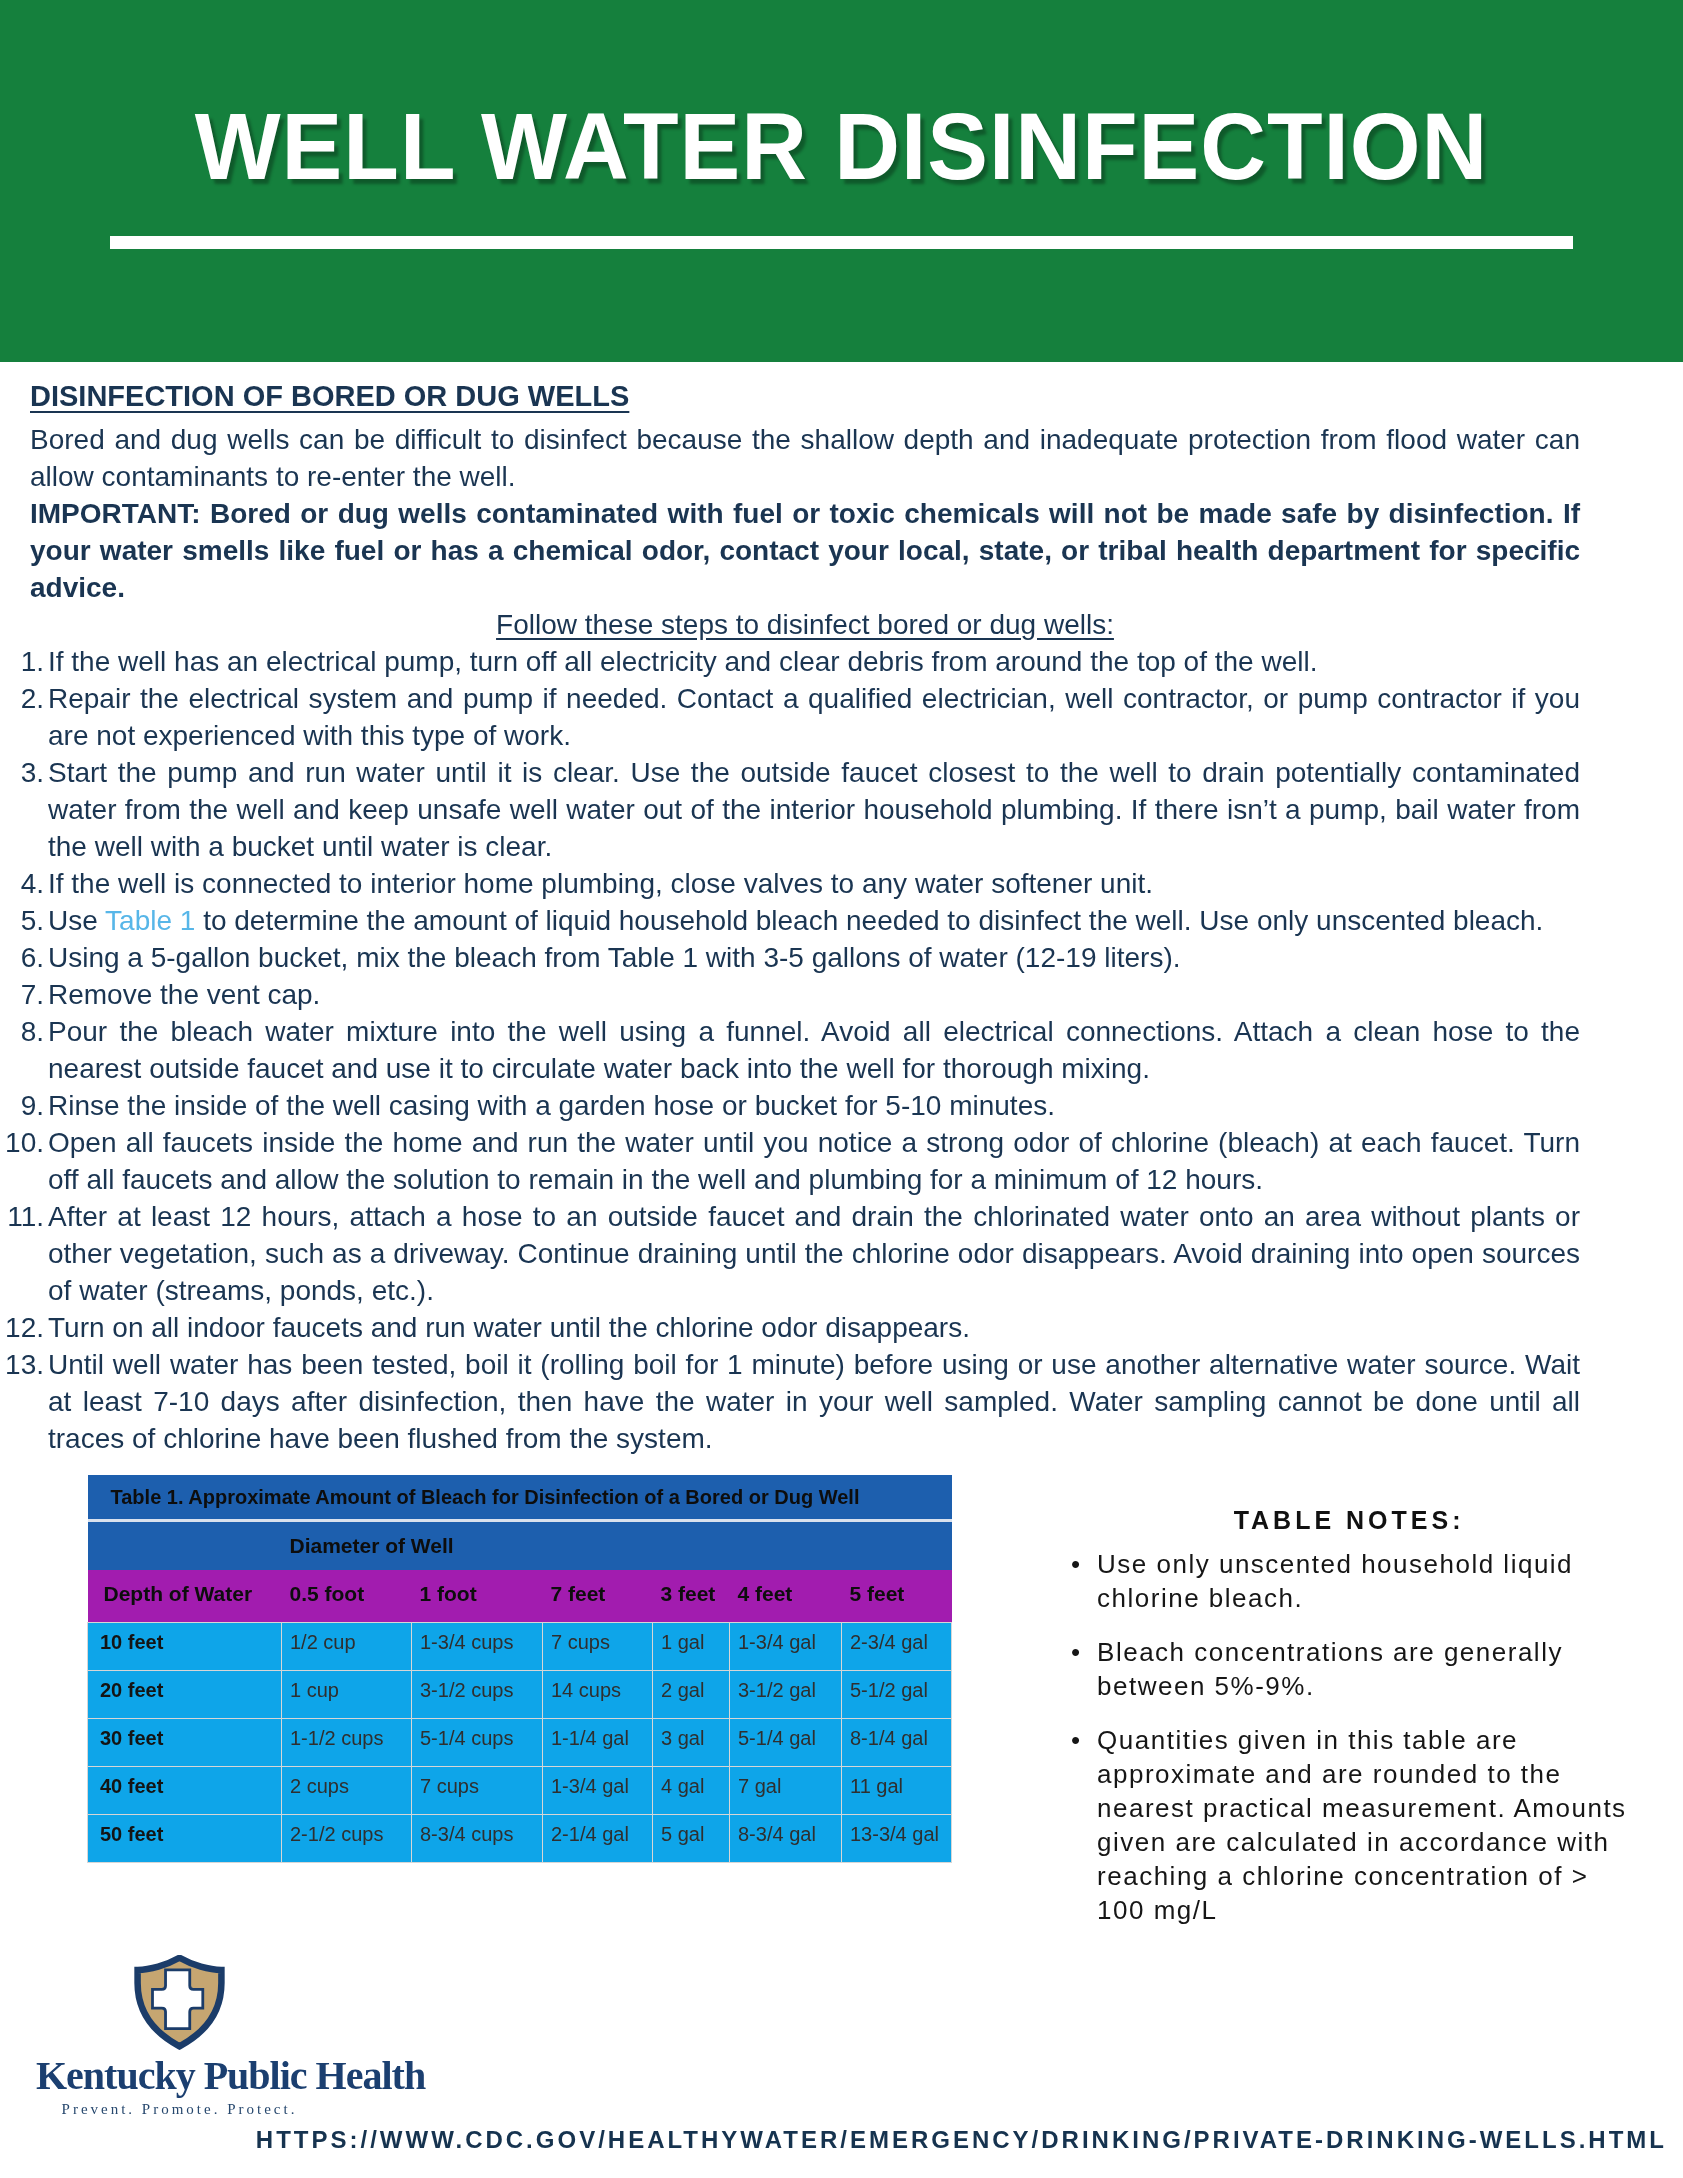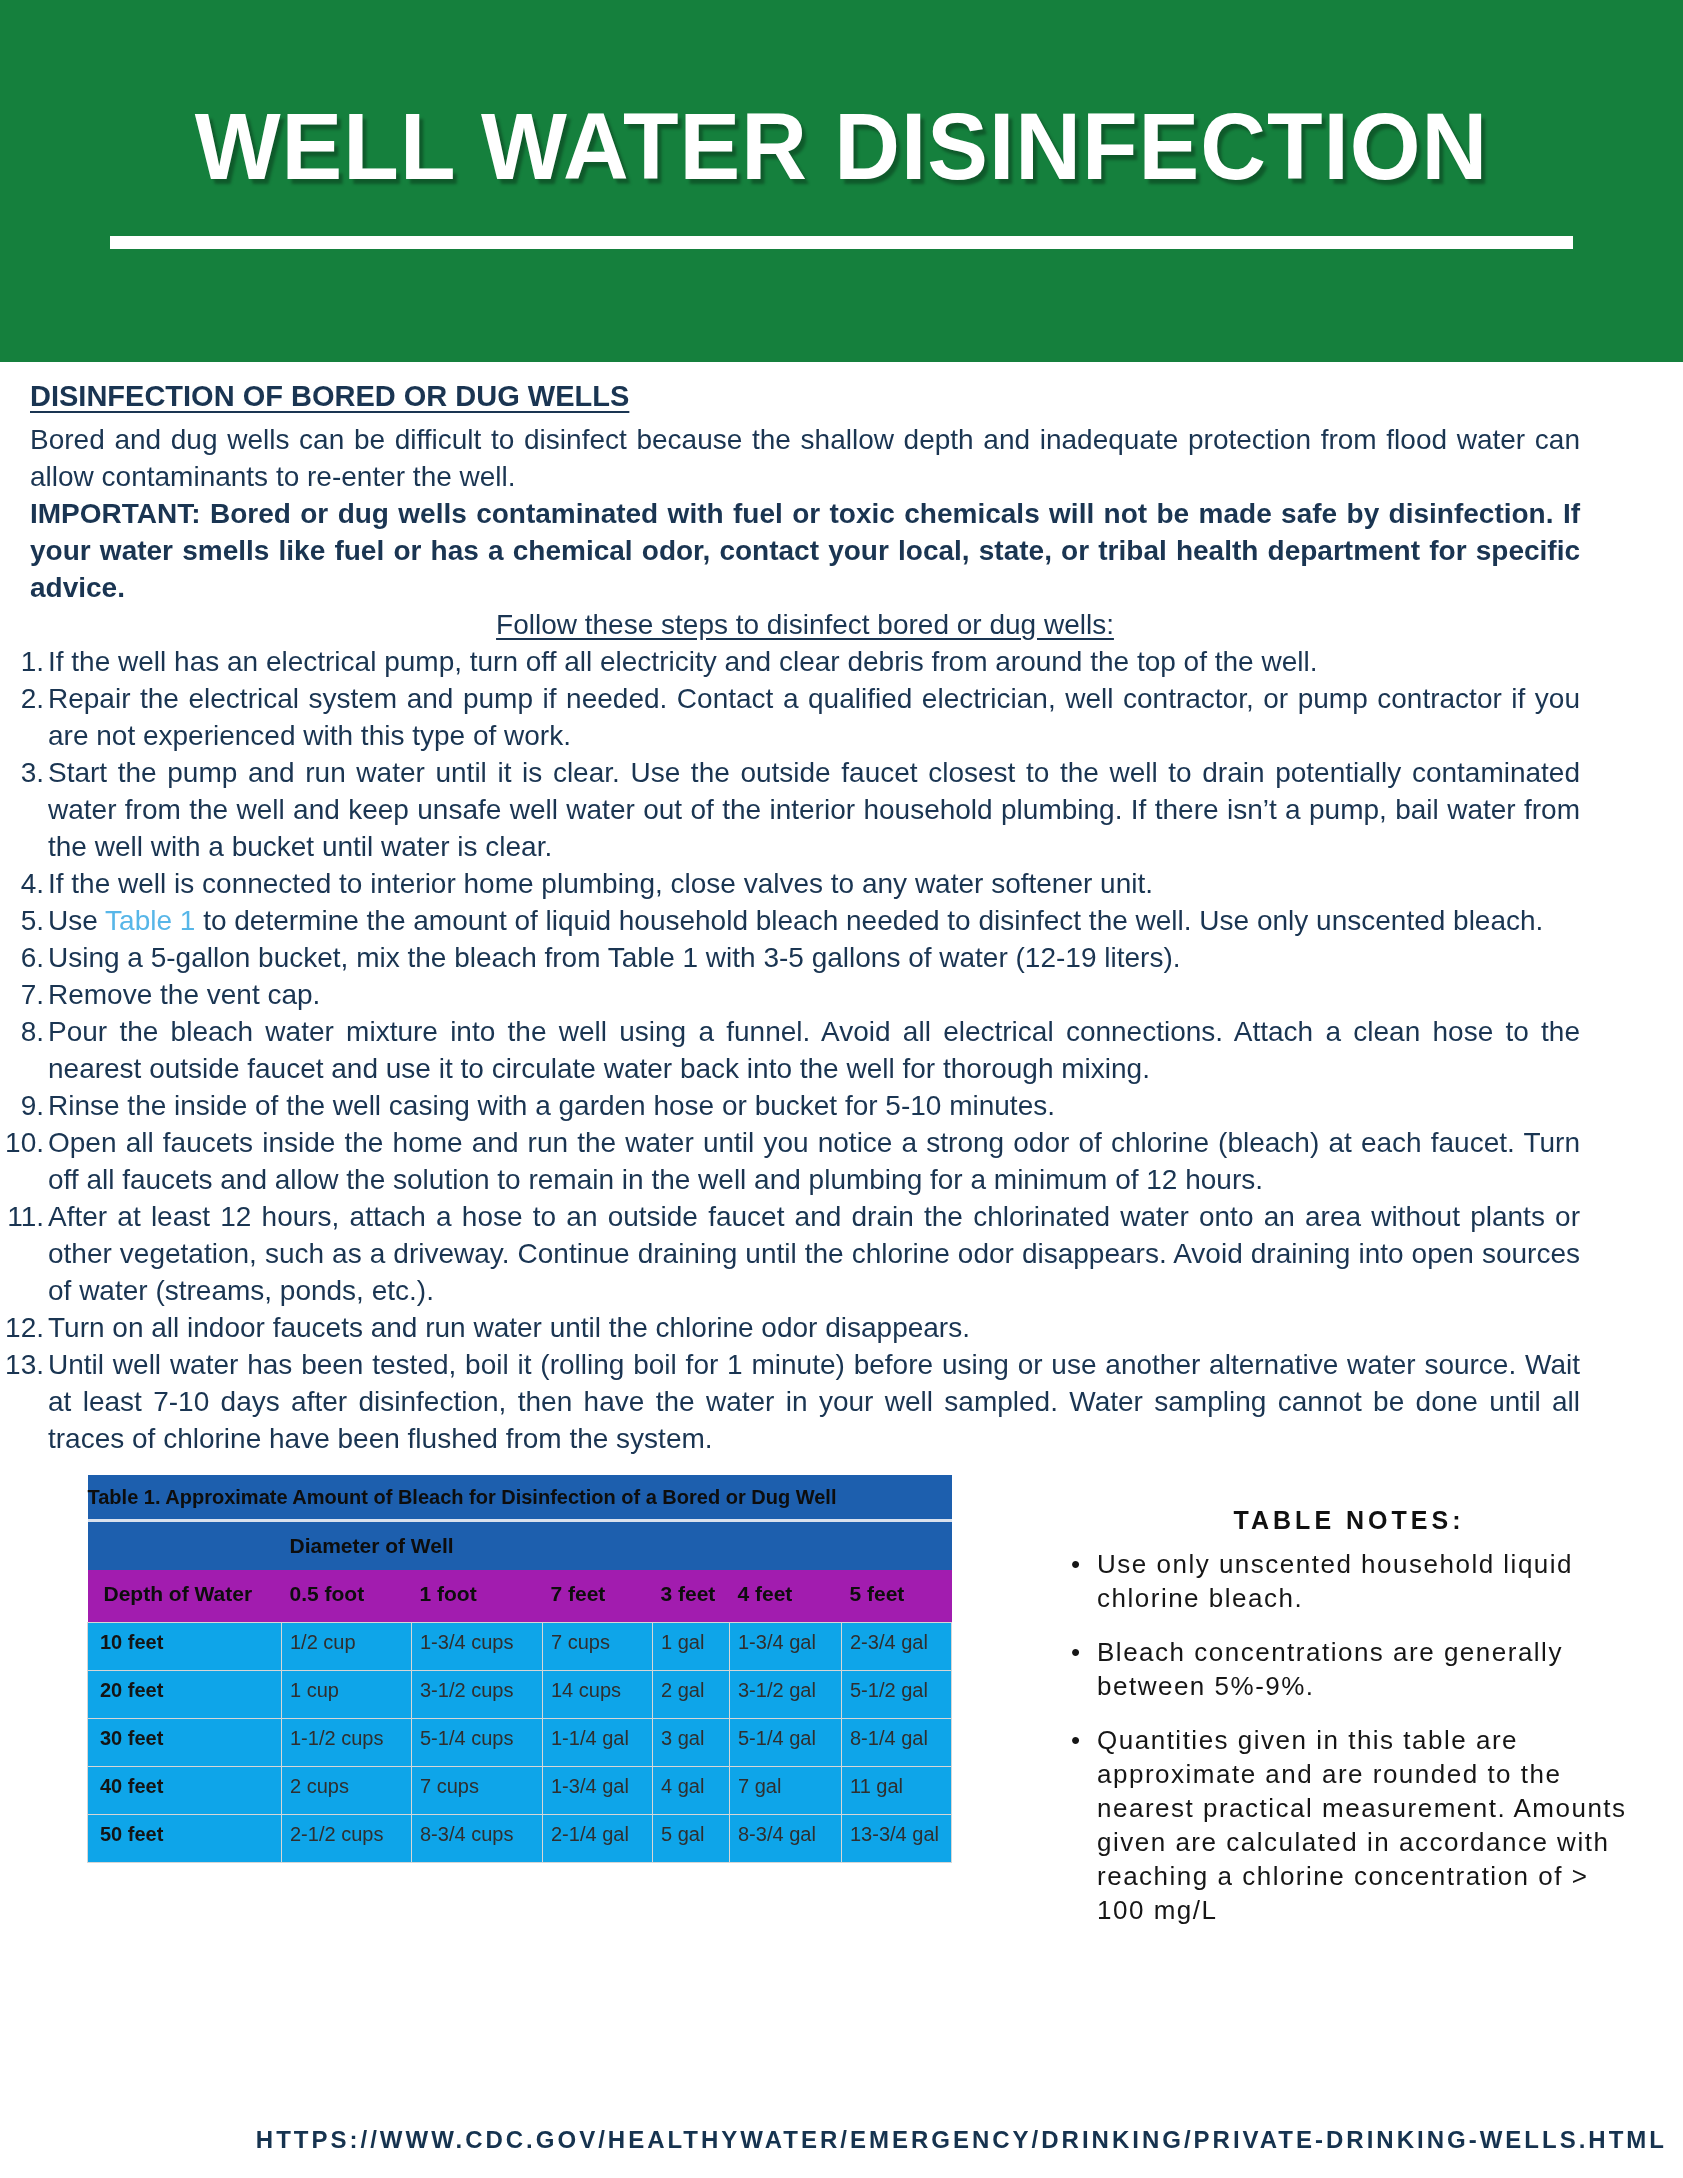--- a/index.html
+++ b/index.html
@@ -44,7 +44,7 @@
   table.t1 { border-collapse:collapse; width:863px; font-size:20px; table-layout:fixed; }
   table.t1 th { font-weight:bold; color:#0d0d0d; }
   tr.tt th {
-    background:#1d5fae; text-align:left; height:44px; padding:0 4px 0 0;
+    background:#1d5fae; text-align:left; height:44px; padding:0 4px 0 23px;
     border-bottom:3px solid #d9e1ee; font-size:20px; vertical-align:middle;
   }
   tr.tdm th { background:#1d5fae; height:48px; text-align:left; padding:0 0 0 8px; font-size:21px; vertical-align:middle; }

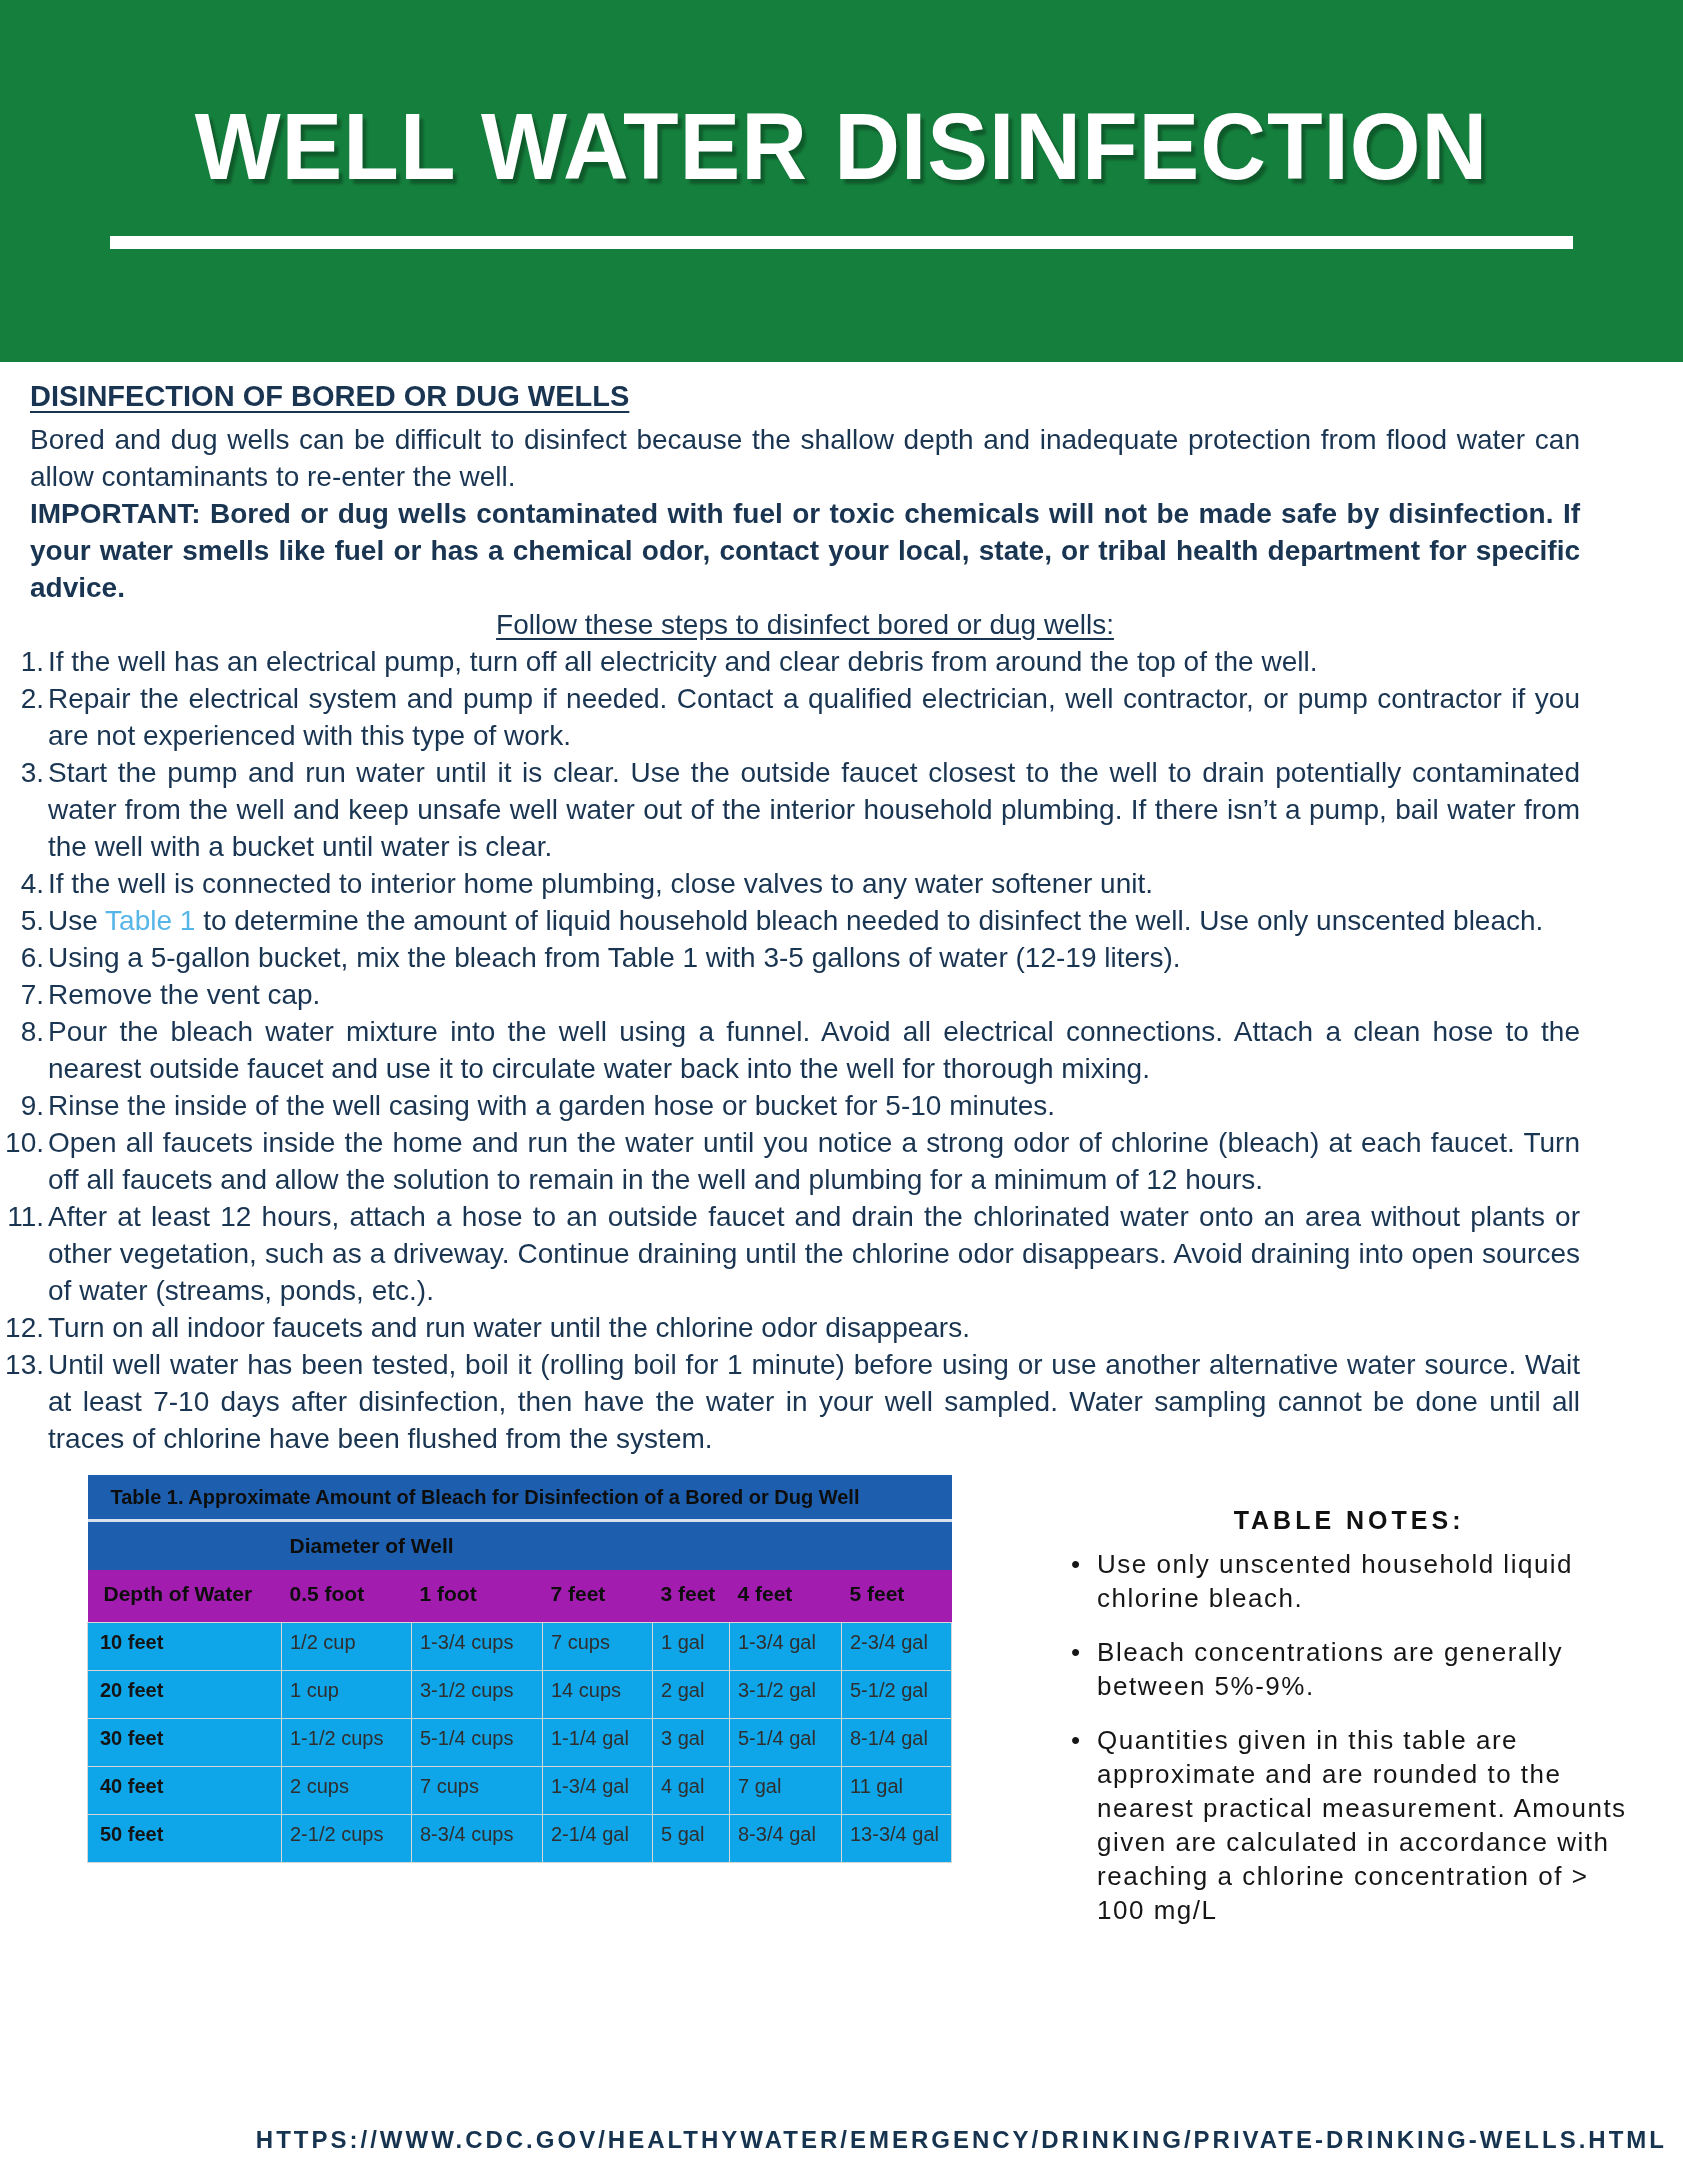--- a/index.html
+++ b/index.html
@@ -199,6 +199,14 @@
     </aside>
   </section>
 
+  <div class="logo">
+    <svg width="103" height="95" viewBox="0 0 104 102" aria-hidden="true">
+      <path d="M52,3 C66,11 84,16 97,16 L97,30 C97,61 80,83 52,98 C24,83 7,61 7,30 L7,16 C20,16 38,11 52,3 Z" fill="#c6a671" stroke="#1b3c69" stroke-width="7"></path>
+      <path d="M37,16 L63,16 L63,33 Q63,37 67,37 L77,37 L77,57 L67,57 Q63,57 63,61 L63,79 L37,79 L37,61 Q37,57 33,57 L23,57 L23,37 L33,37 Q37,37 37,33 Z" fill="#ffffff" stroke="#1b3c69" stroke-width="3"></path>
+    </svg>
+    <div class="logo-name">Kentucky Public Health</div>
+    <div class="logo-tag">Prevent. Promote. Protect.</div>
+  </div>
 
   <footer class="foot">
     <span class="url">HTTPS://WWW.CDC.GOV/HEALTHYWATER/EMERGENCY/DRINKING/PRIVATE-DRINKING-WELLS.HTML</span>

